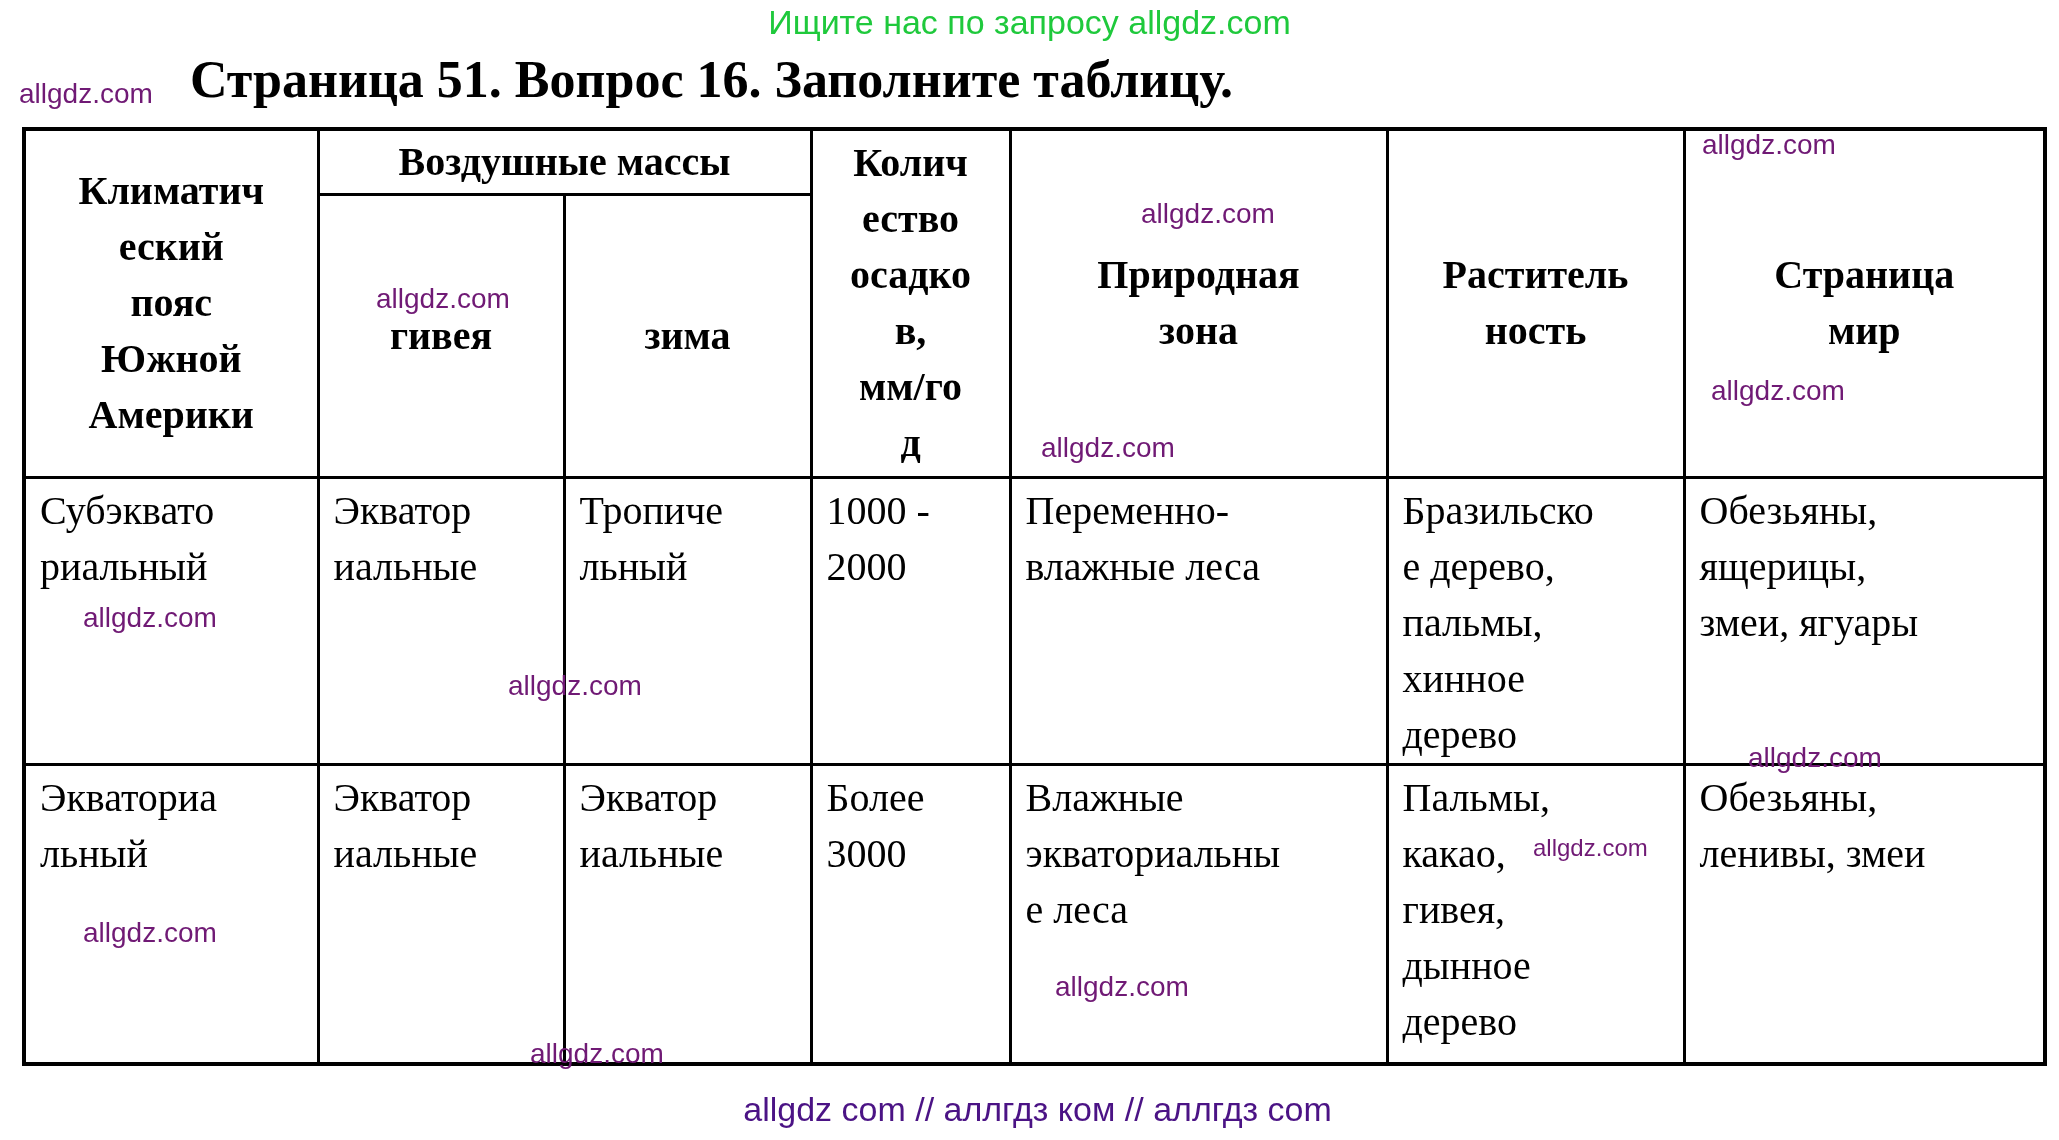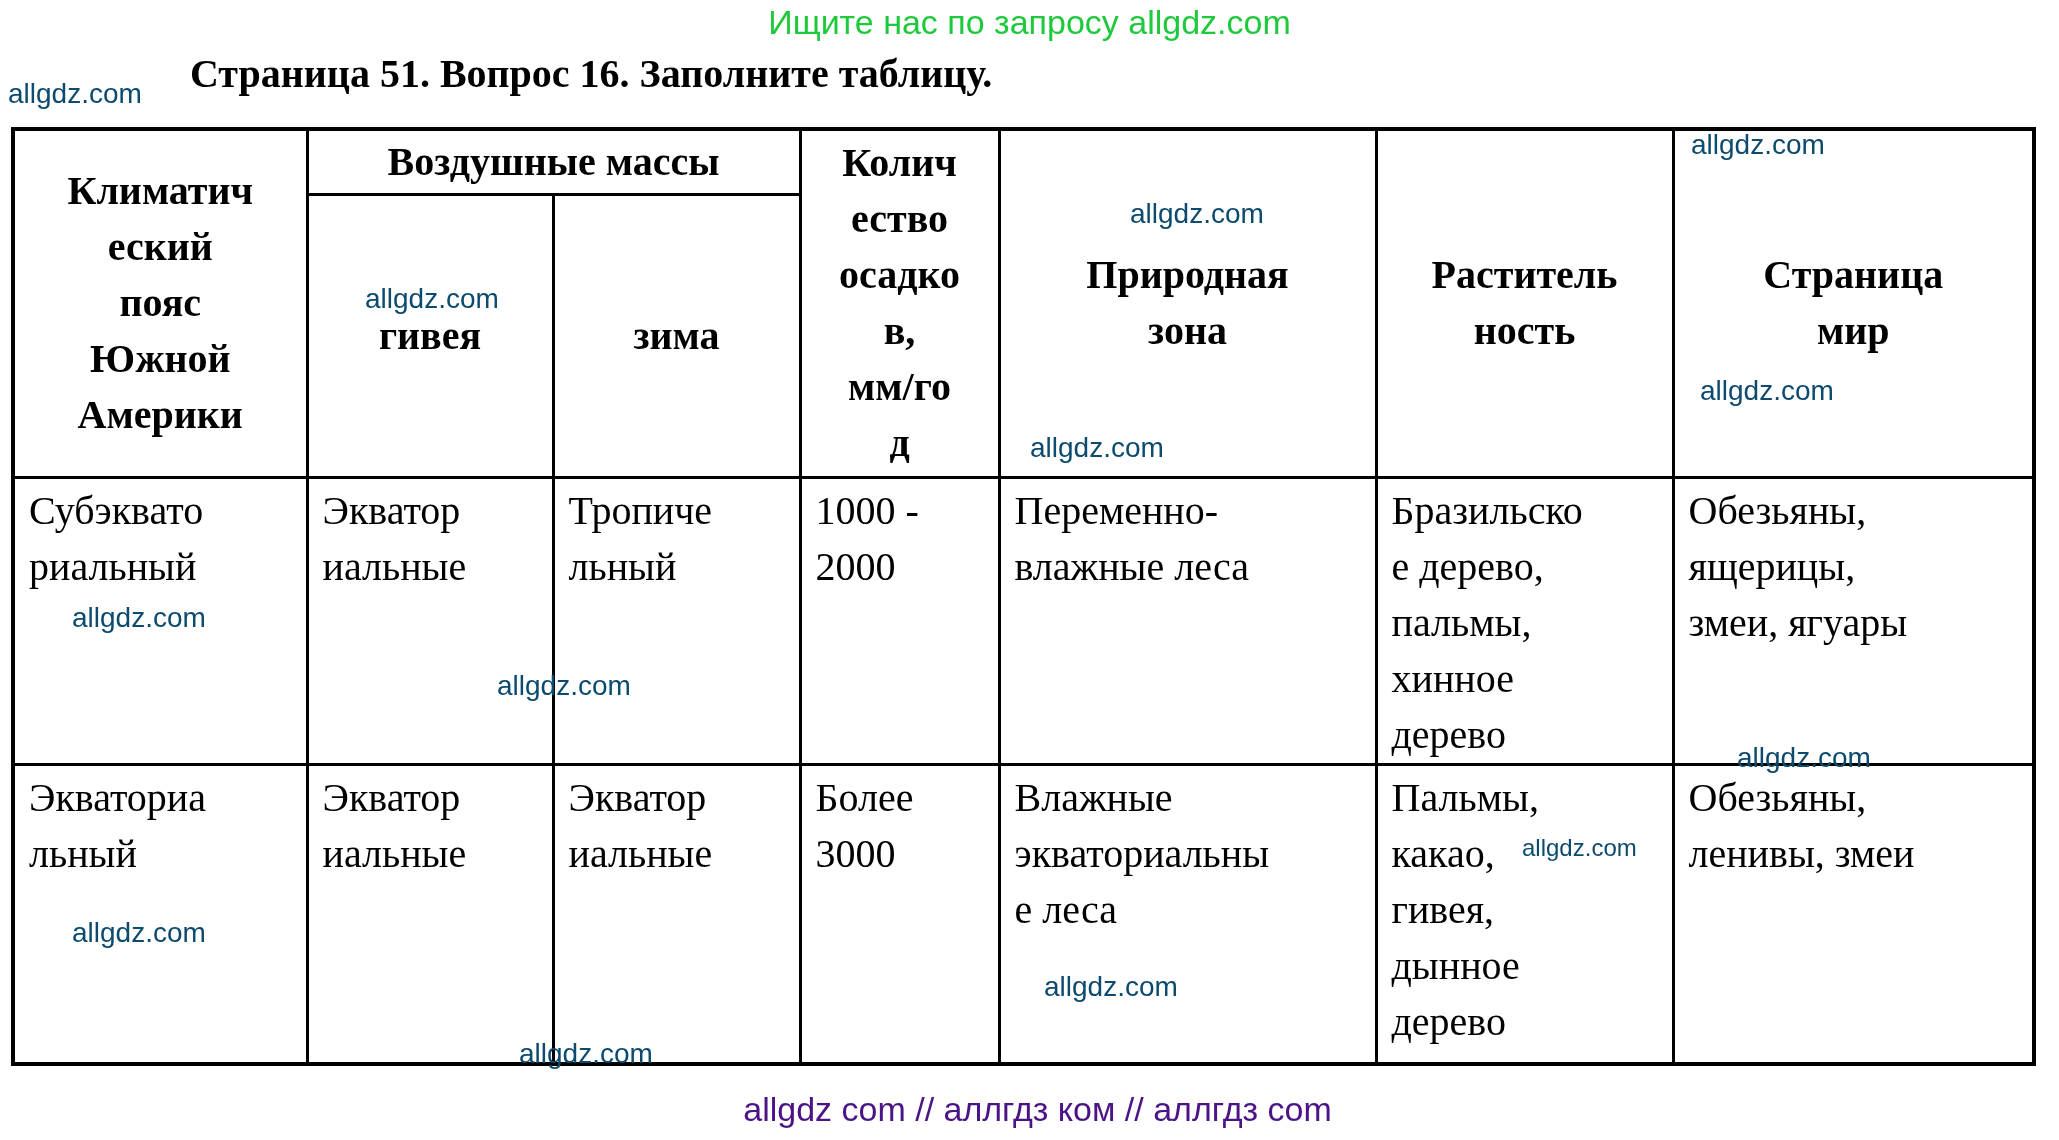--- a/index.html
+++ b/index.html
@@ -37,7 +37,7 @@
   td.band   { line-height:1.2; }
   .wm {
     position:absolute; z-index:3; white-space:nowrap;
-    font-family:"Liberation Sans", sans-serif; font-size:28px; color:#0c4a6e;
+    font-family:"Liberation Sans", sans-serif; font-size:28px; color:#701a75;margin-left:11px;
   }
   .wm-small { font-size:24px; }
   .wm1  { left:8px;    top:78px;  }

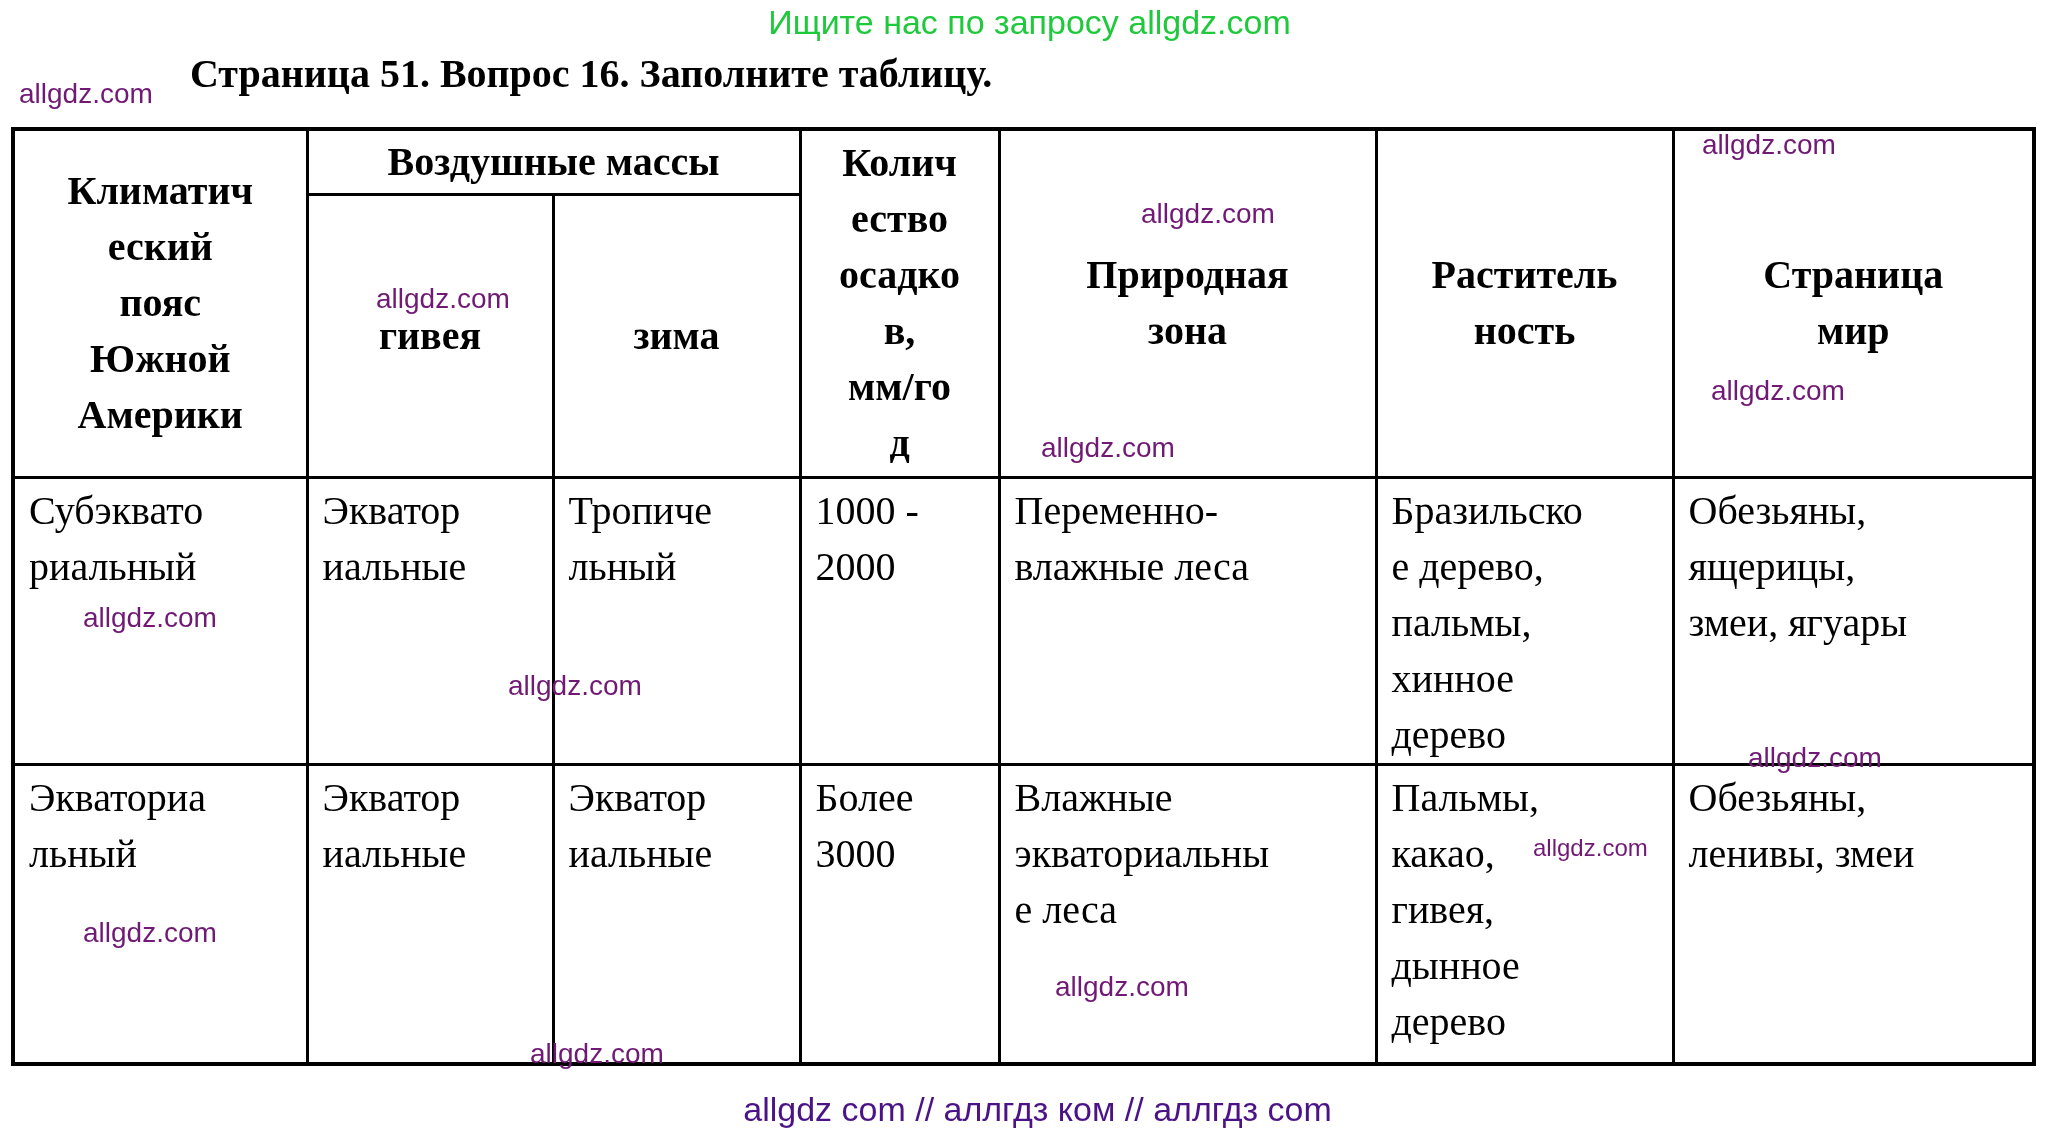--- a/index.html
+++ b/index.html
@@ -14,7 +14,7 @@
   }
   .title {
     position:absolute; left:190px; top:50px; margin:0;
-    font-family:"Liberation Serif", serif; font-size:40px; font-weight:bold;
+    font-family:"Liberation Serif", serif; font-size:52px; font-weight:bold;
     white-space:nowrap;
   }
   table.tbl {

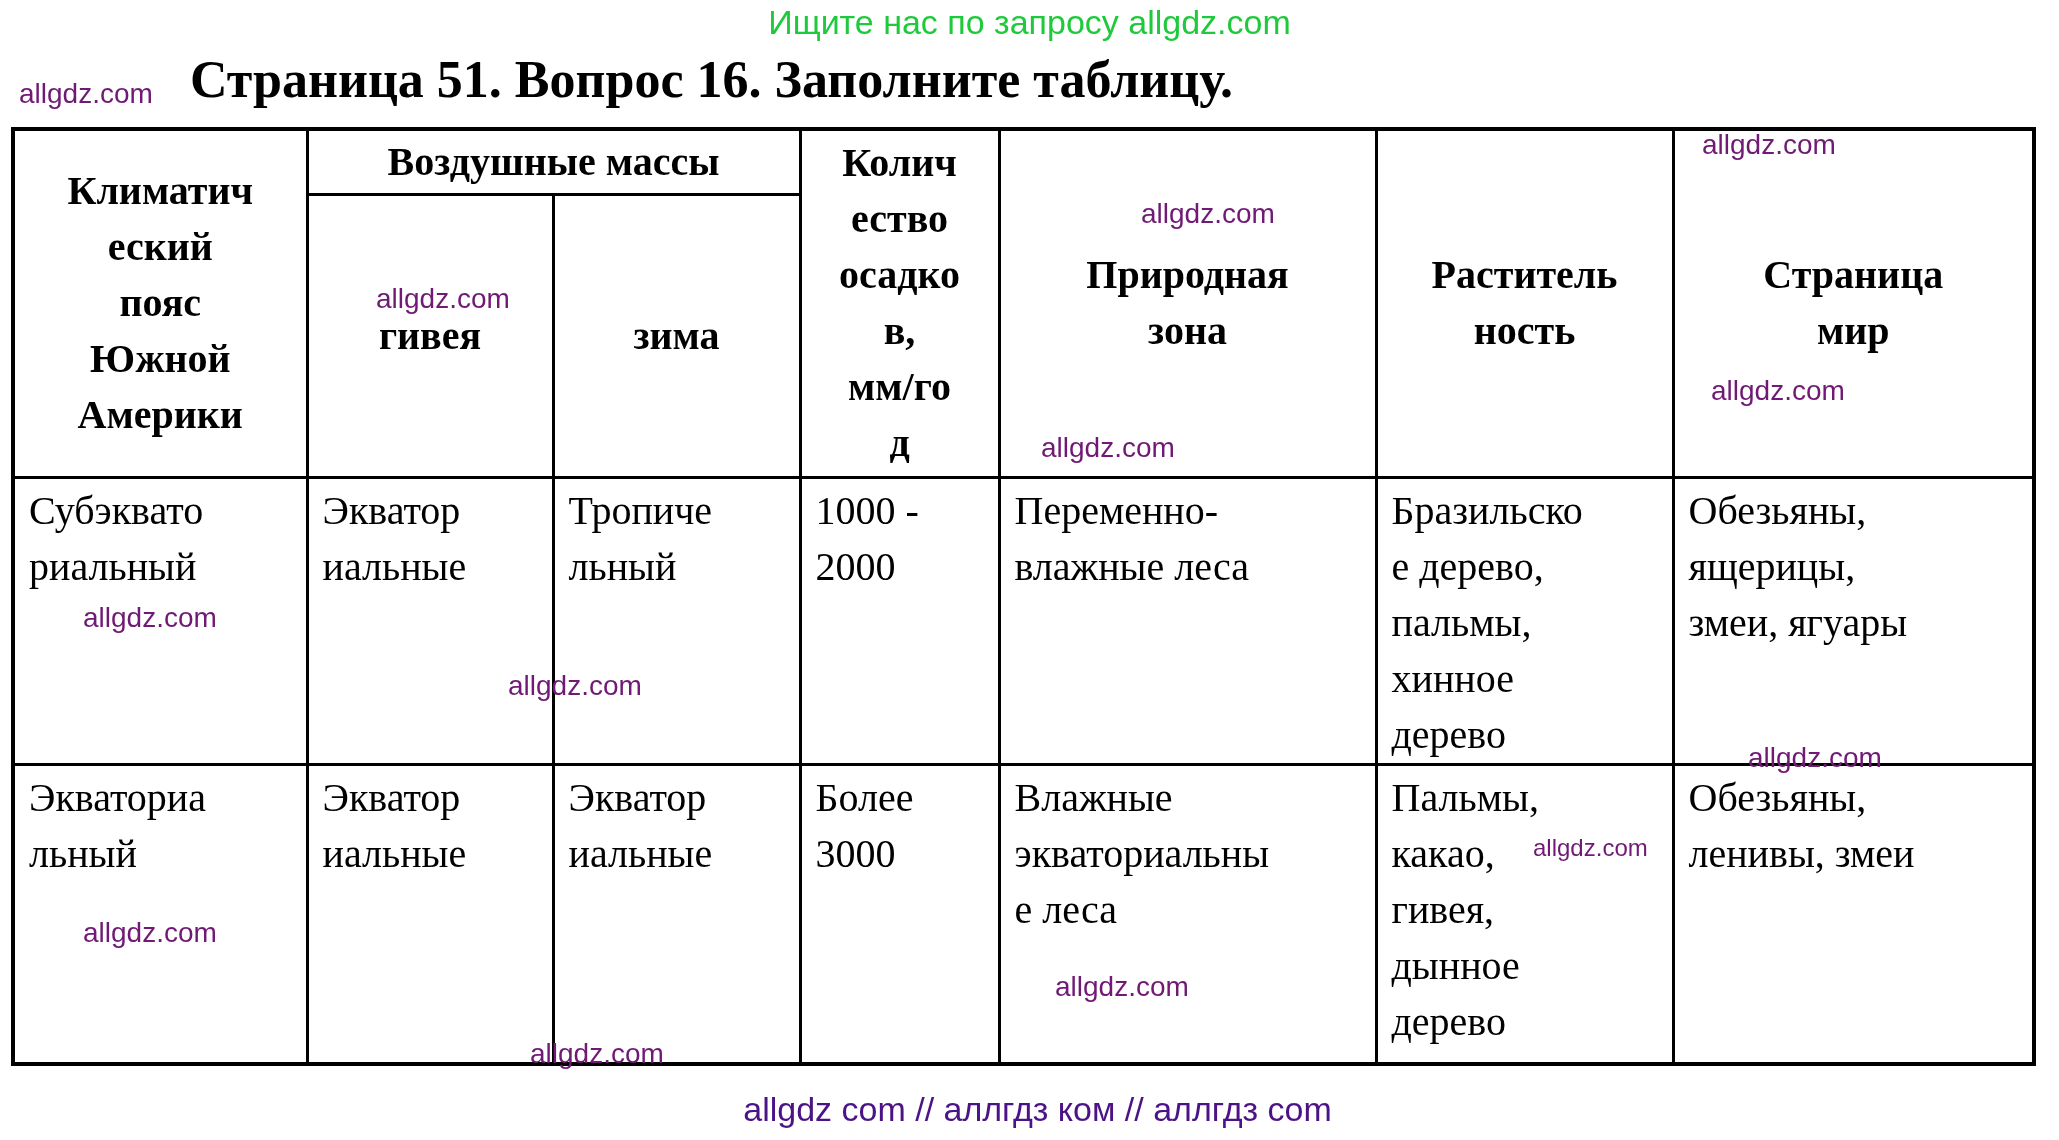--- a/index.html
+++ b/index.html
@@ -18,7 +18,7 @@
     white-space:nowrap;
   }
   table.tbl {
-    position:absolute; left:11px; top:127px; width:2023px;
+    position:absolute; left:22px; top:127px; width:2023px;
     border-collapse:collapse; table-layout:fixed;
     font-family:"Liberation Serif", serif; font-size:40px; line-height:1.4;
     border:4px solid #000;

